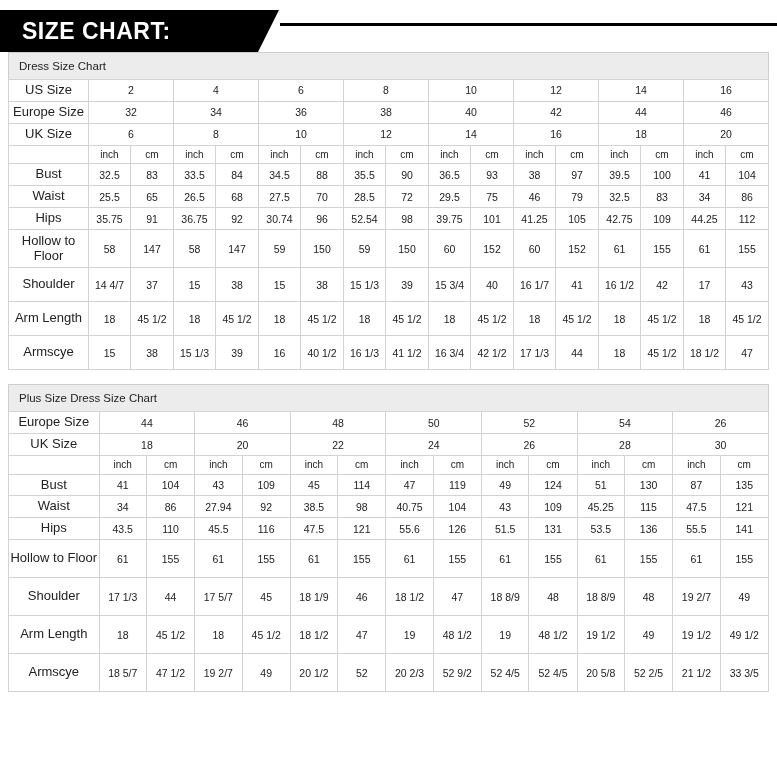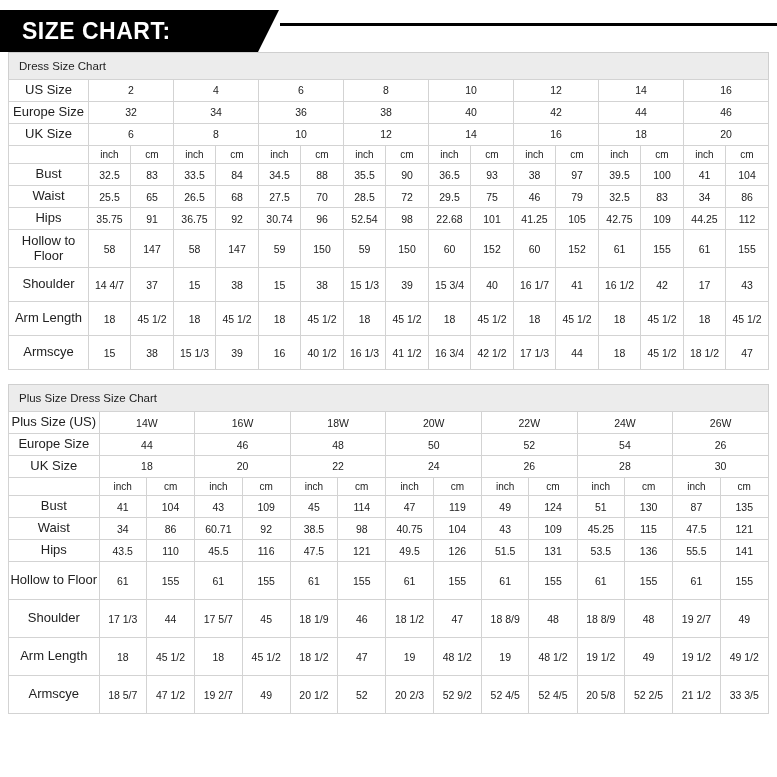--- a/index.html
+++ b/index.html
@@ -234,7 +234,7 @@
           <td>96</td>
           <td>52.54</td>
           <td>98</td>
-          <td>22.68</td>
+          <td>39.75</td>
           <td>101</td>
           <td>41.25</td>
           <td>105</td>

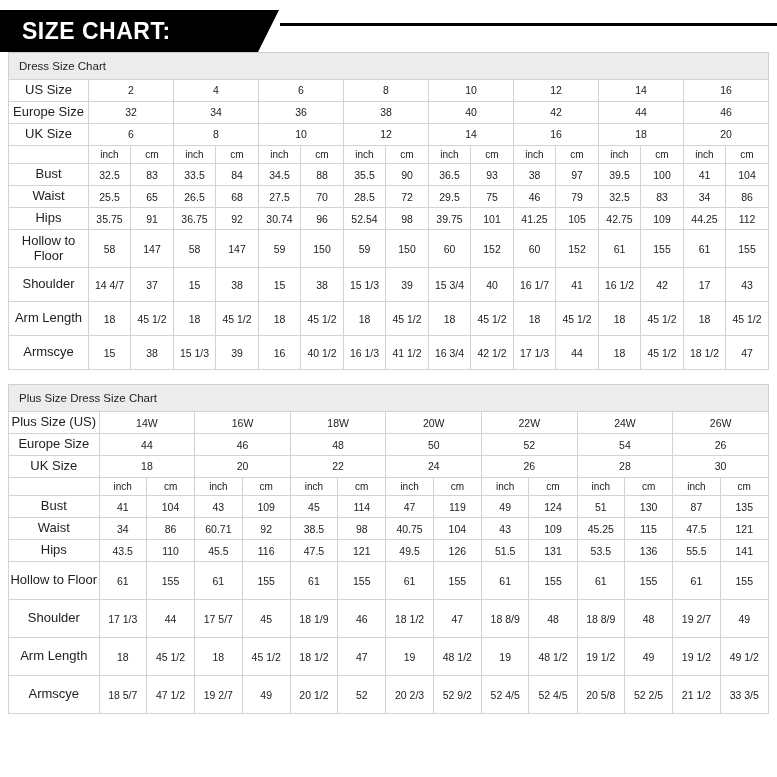--- a/index.html
+++ b/index.html
@@ -345,16 +345,6 @@
       </colgroup>
       <tbody>
         <tr>
-          <td class="rowhead">Plus Size (US)</td>
-          <td colspan="2">14W</td>
-          <td colspan="2">16W</td>
-          <td colspan="2">18W</td>
-          <td colspan="2">20W</td>
-          <td colspan="2">22W</td>
-          <td colspan="2">24W</td>
-          <td colspan="2">26W</td>
-        </tr>
-        <tr>
           <td class="rowhead">Europe Size</td>
           <td colspan="2">44</td>
           <td colspan="2">46</td>

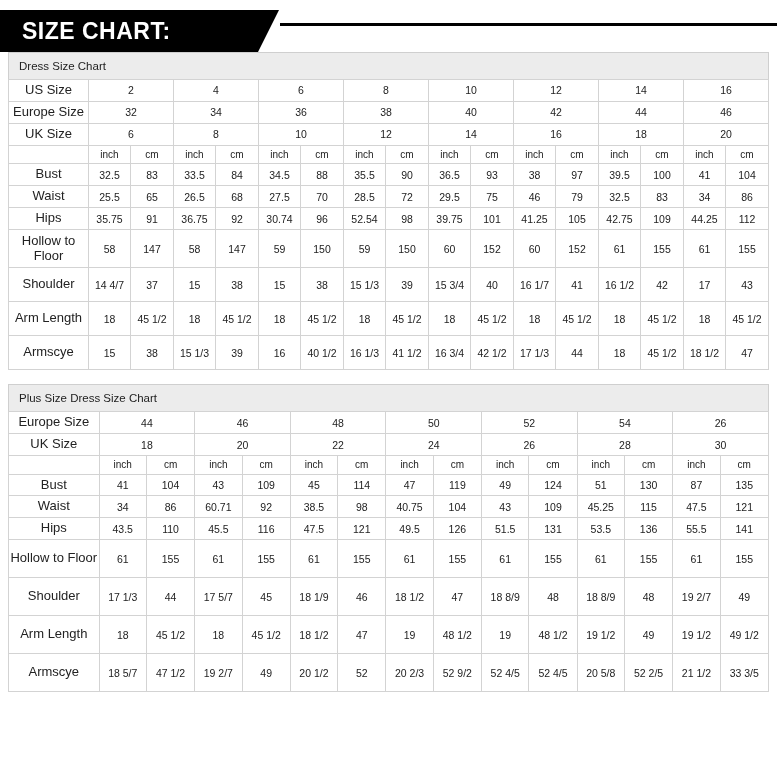--- a/index.html
+++ b/index.html
@@ -403,7 +403,7 @@
           <td class="rowhead">Waist</td>
           <td>34</td>
           <td>86</td>
-          <td>60.71</td>
+          <td>27.94</td>
           <td>92</td>
           <td>38.5</td>
           <td>98</td>

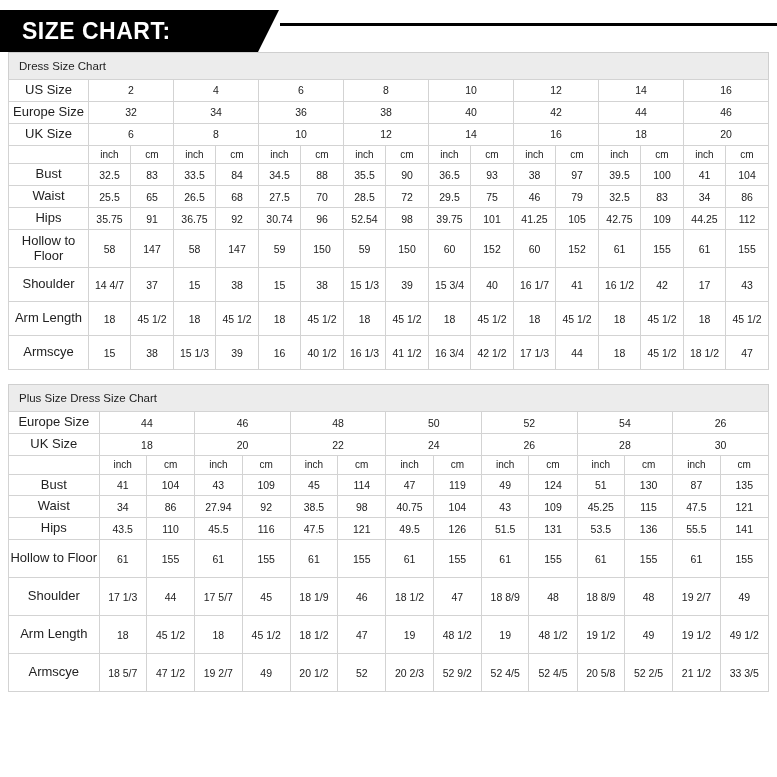--- a/index.html
+++ b/index.html
@@ -424,7 +424,7 @@
           <td>116</td>
           <td>47.5</td>
           <td>121</td>
-          <td>49.5</td>
+          <td>55.6</td>
           <td>126</td>
           <td>51.5</td>
           <td>131</td>

